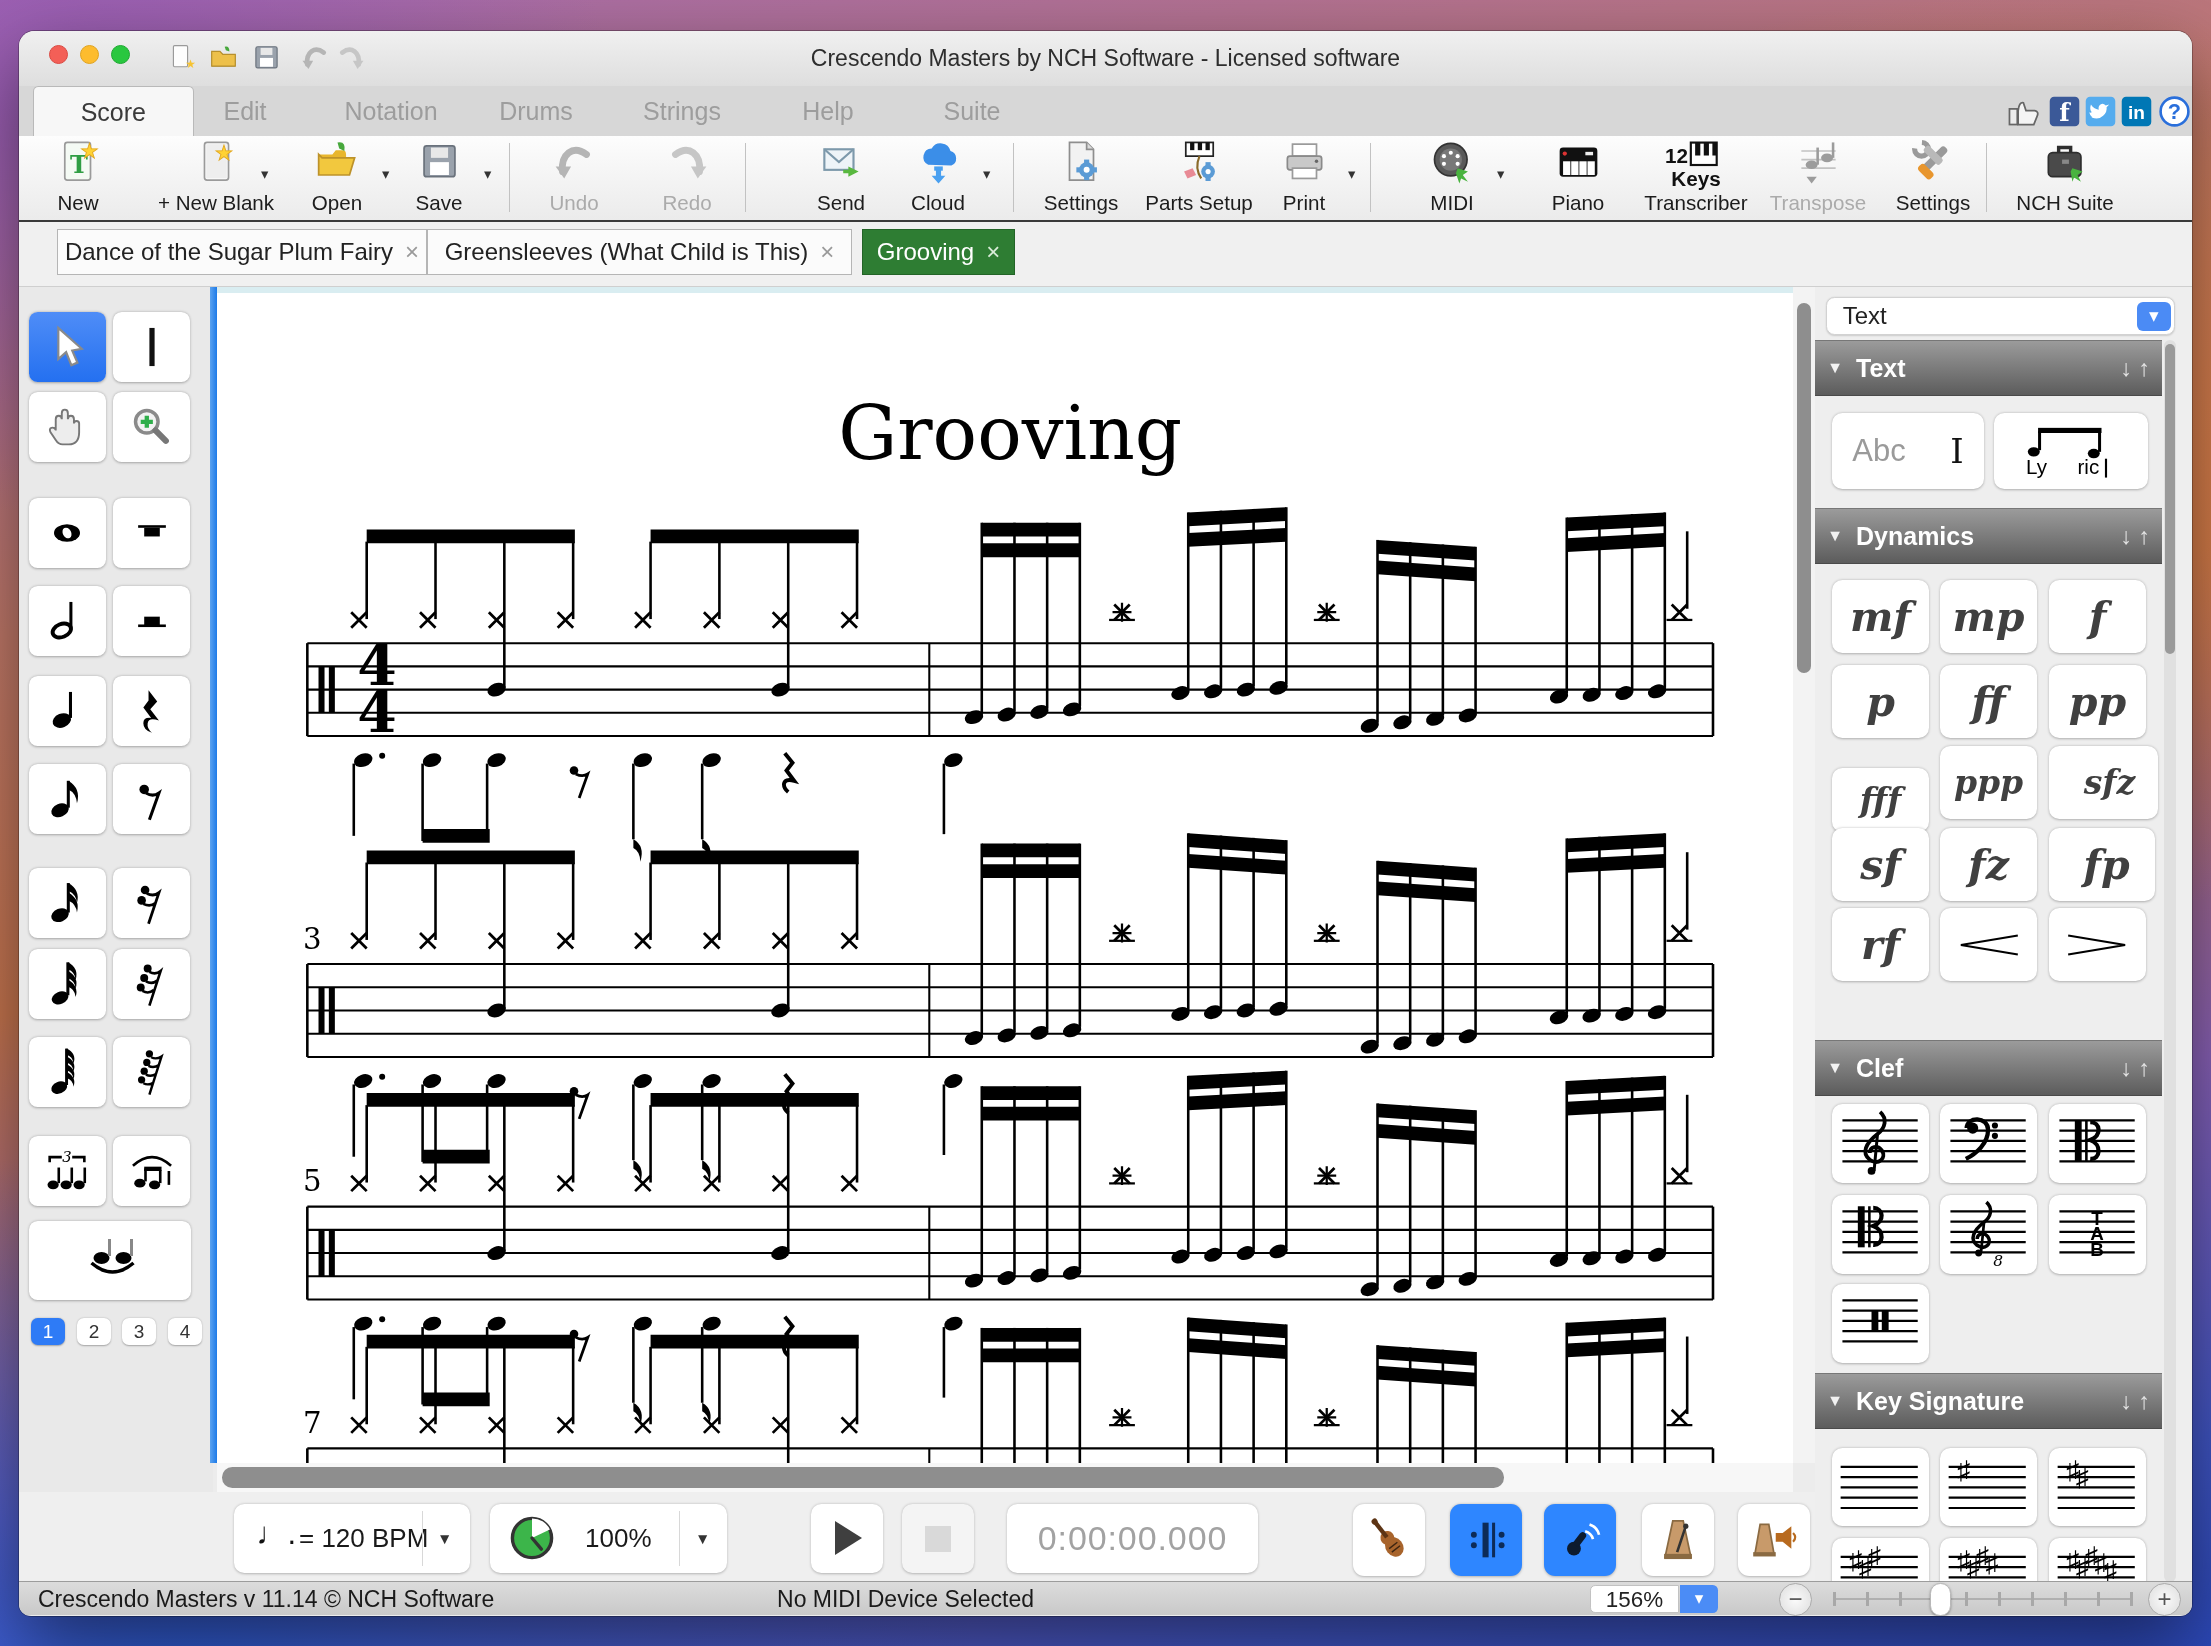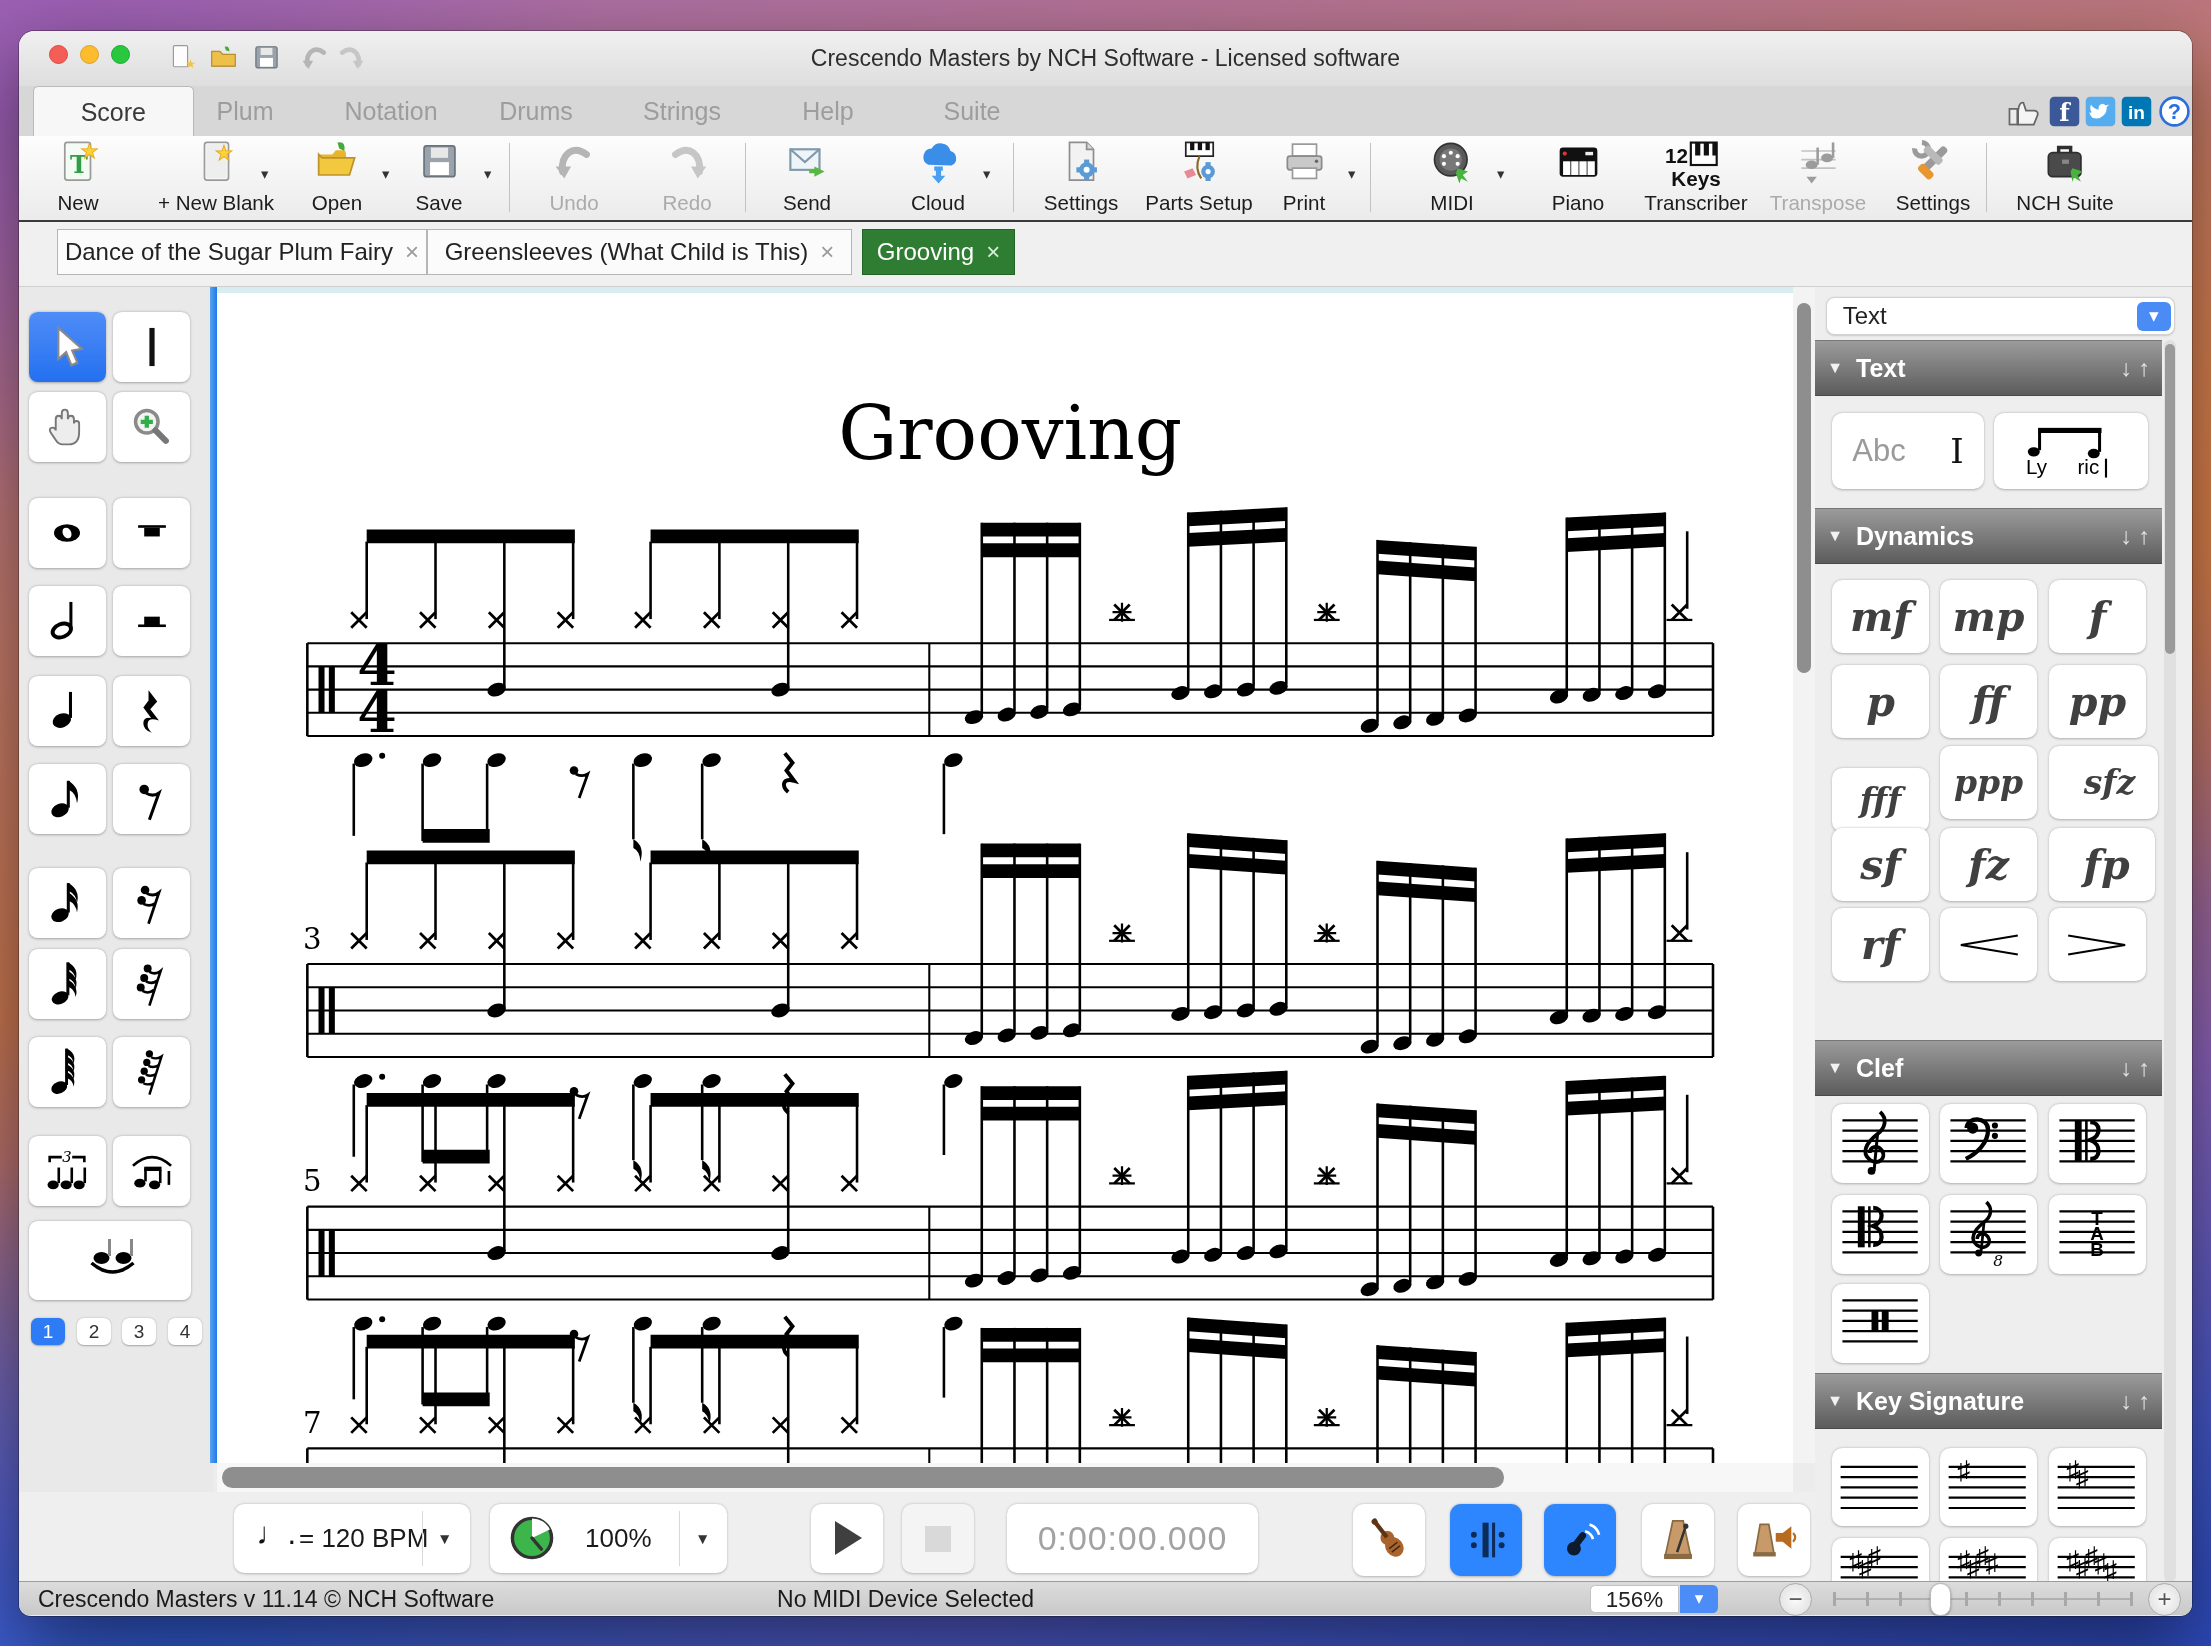--- a/index.html
+++ b/index.html
@@ -120,7 +120,7 @@
   </div>
   <div id="menubar">
       <div class="menu-tab active" style="left: 13.8px; width: 159px;">Score</div>
-      <div class="menu-tab" style="left: 226px; width: 138px;">Plum</div>
+      <div class="menu-tab" style="left: 226px; width: 138px;">Edit</div>
       <div class="menu-tab" style="left: 372px; width: 138px;">Notation</div>
       <div class="menu-tab" style="left: 517px; width: 138px;">Drums</div>
       <div class="menu-tab" style="left: 663px; width: 138px;">Strings</div>

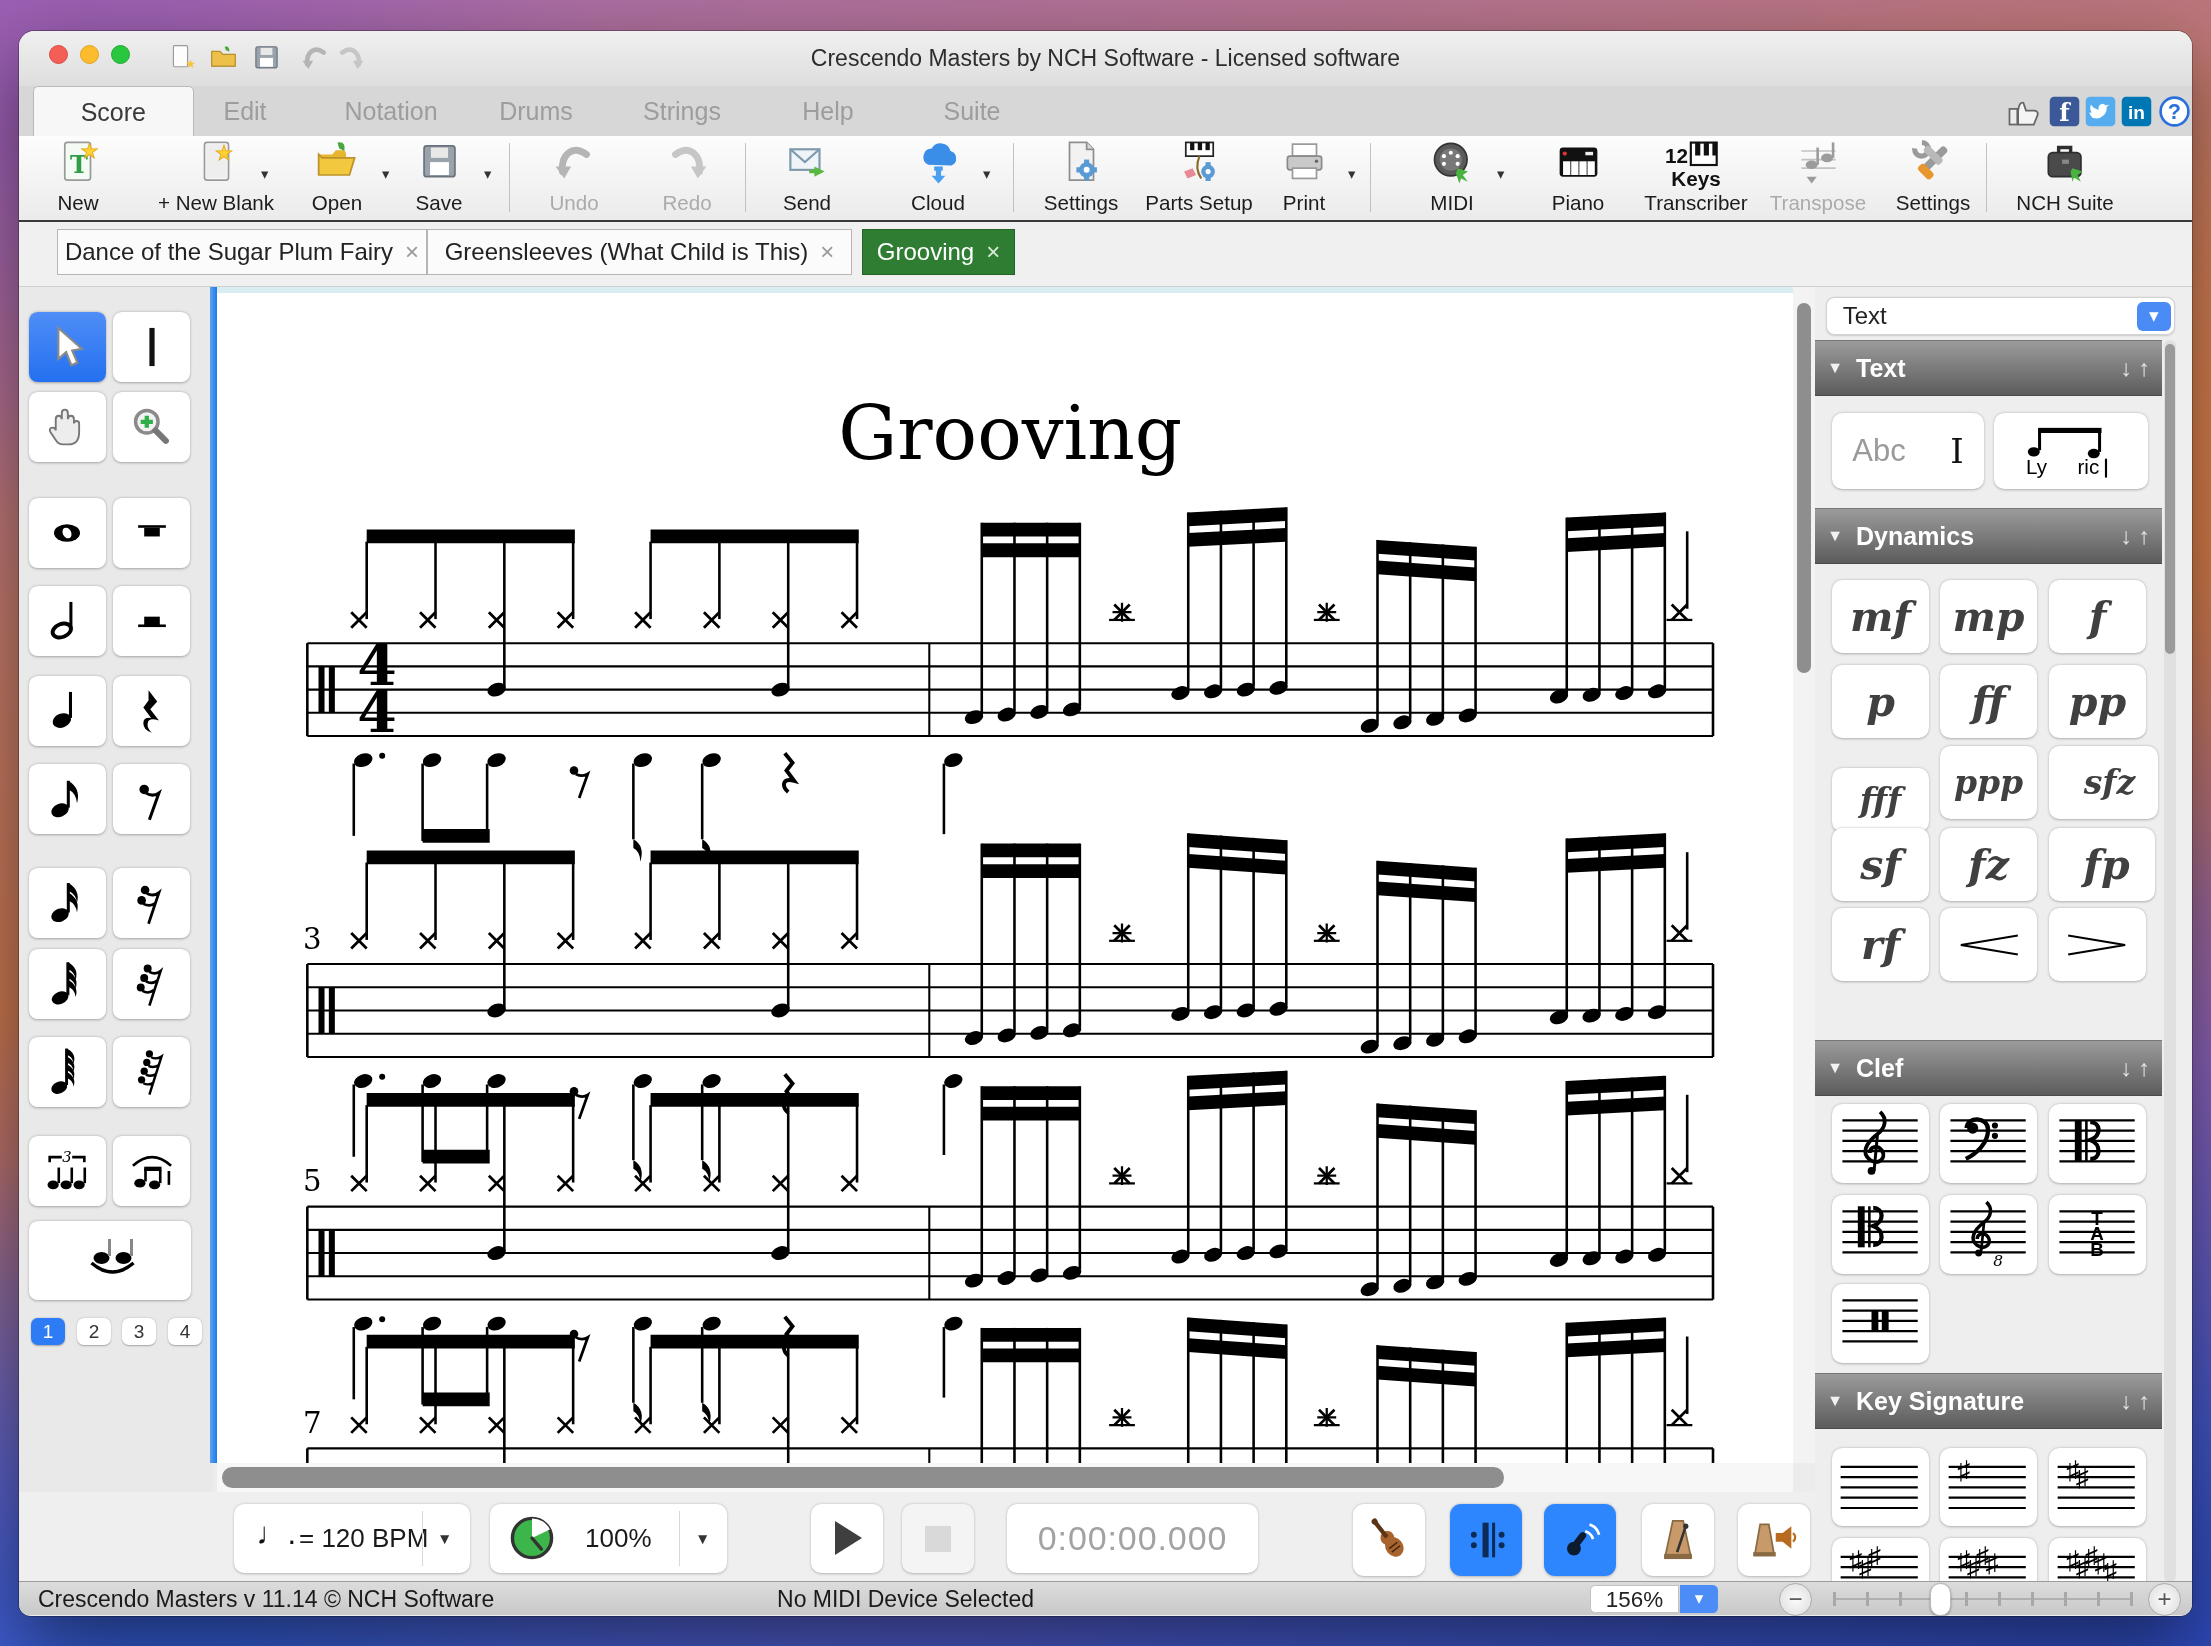--- a/index.html
+++ b/index.html
@@ -202,7 +202,7 @@
           </svg></span>
         <span class="tlabel">Redo</span>
       </div>
-      <div class="tool-item" style="left: 788px;">
+      <div class="tool-item" style="left: 822px;">
         <span class="ticon"><svg width="48" height="48" viewBox="0 0 56 56">
             <rect x="8" y="12" width="34" height="24" fill="#eef4f8" stroke="#7d99ab" stroke-width="2.5"></rect>
             <path d="M8,12 L25,27 L42,12" fill="none" stroke="#7d99ab" stroke-width="2.5"></path>

